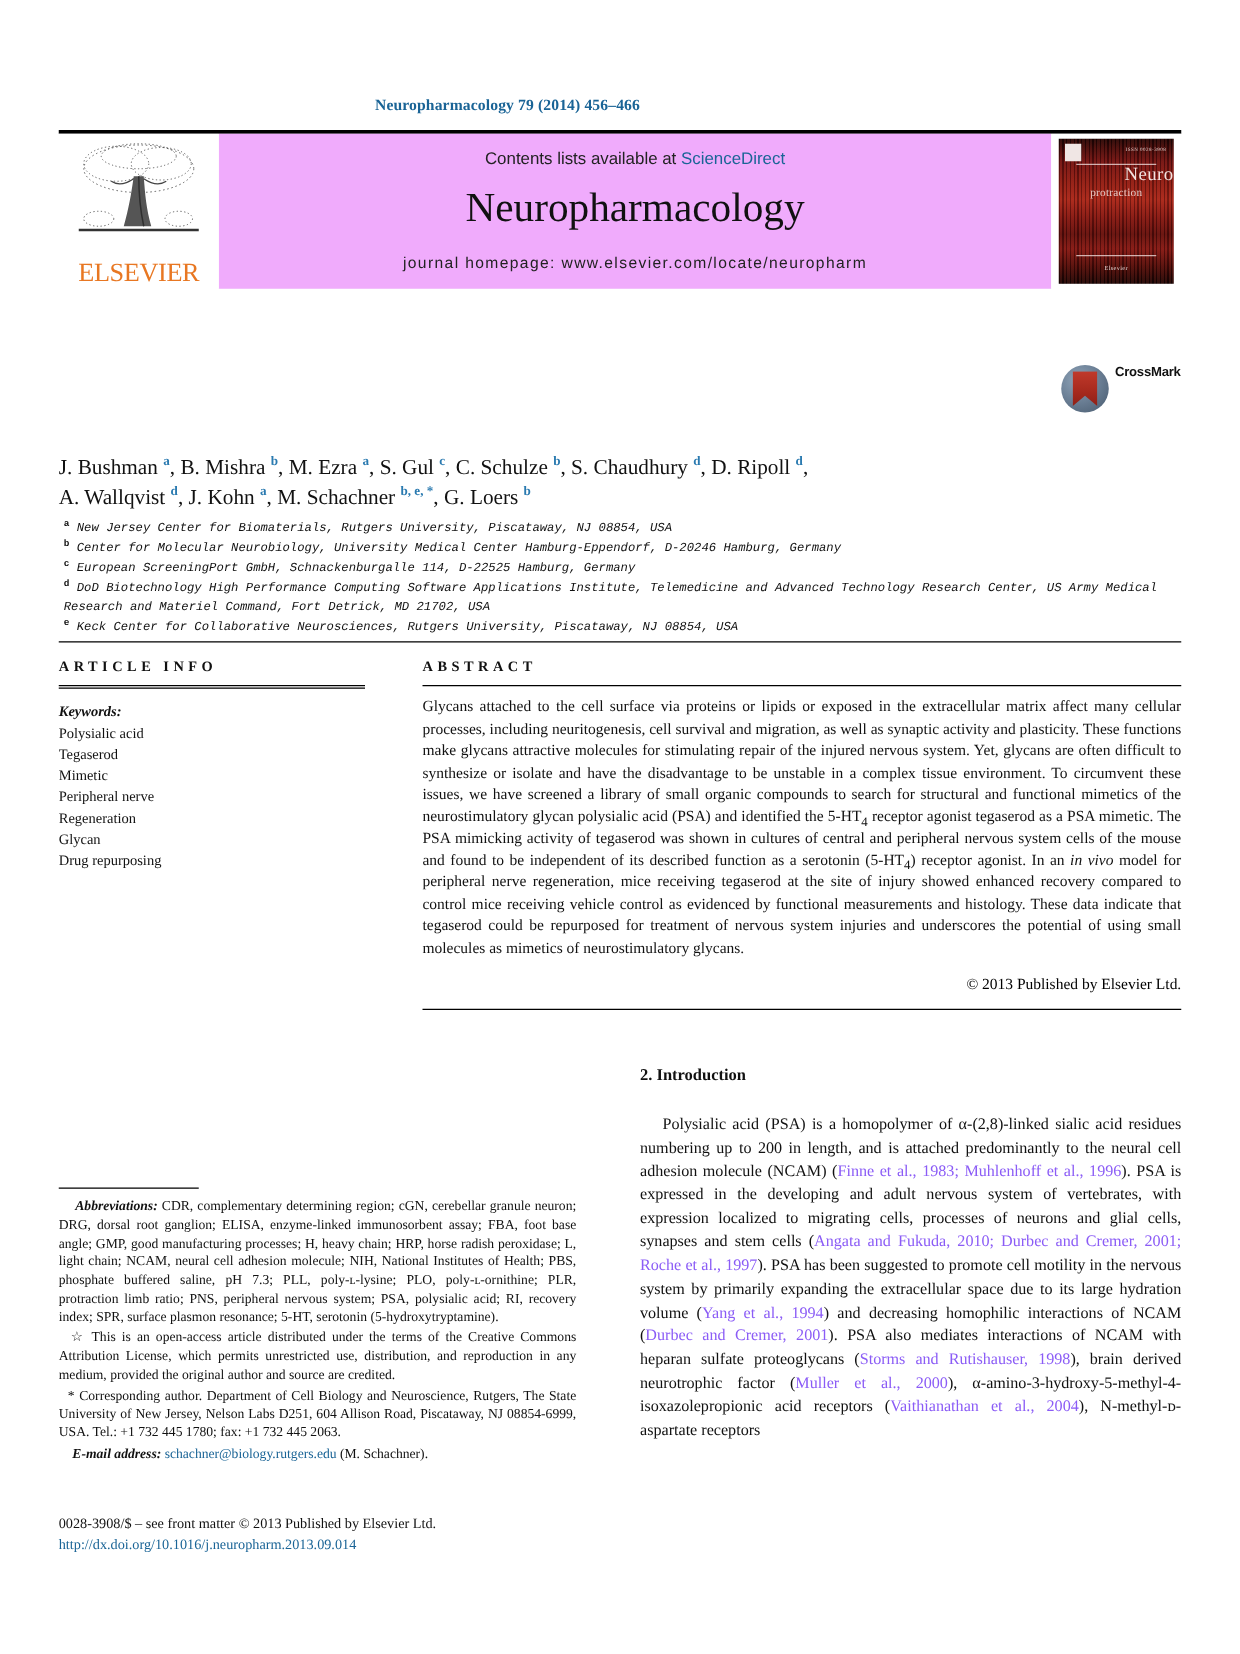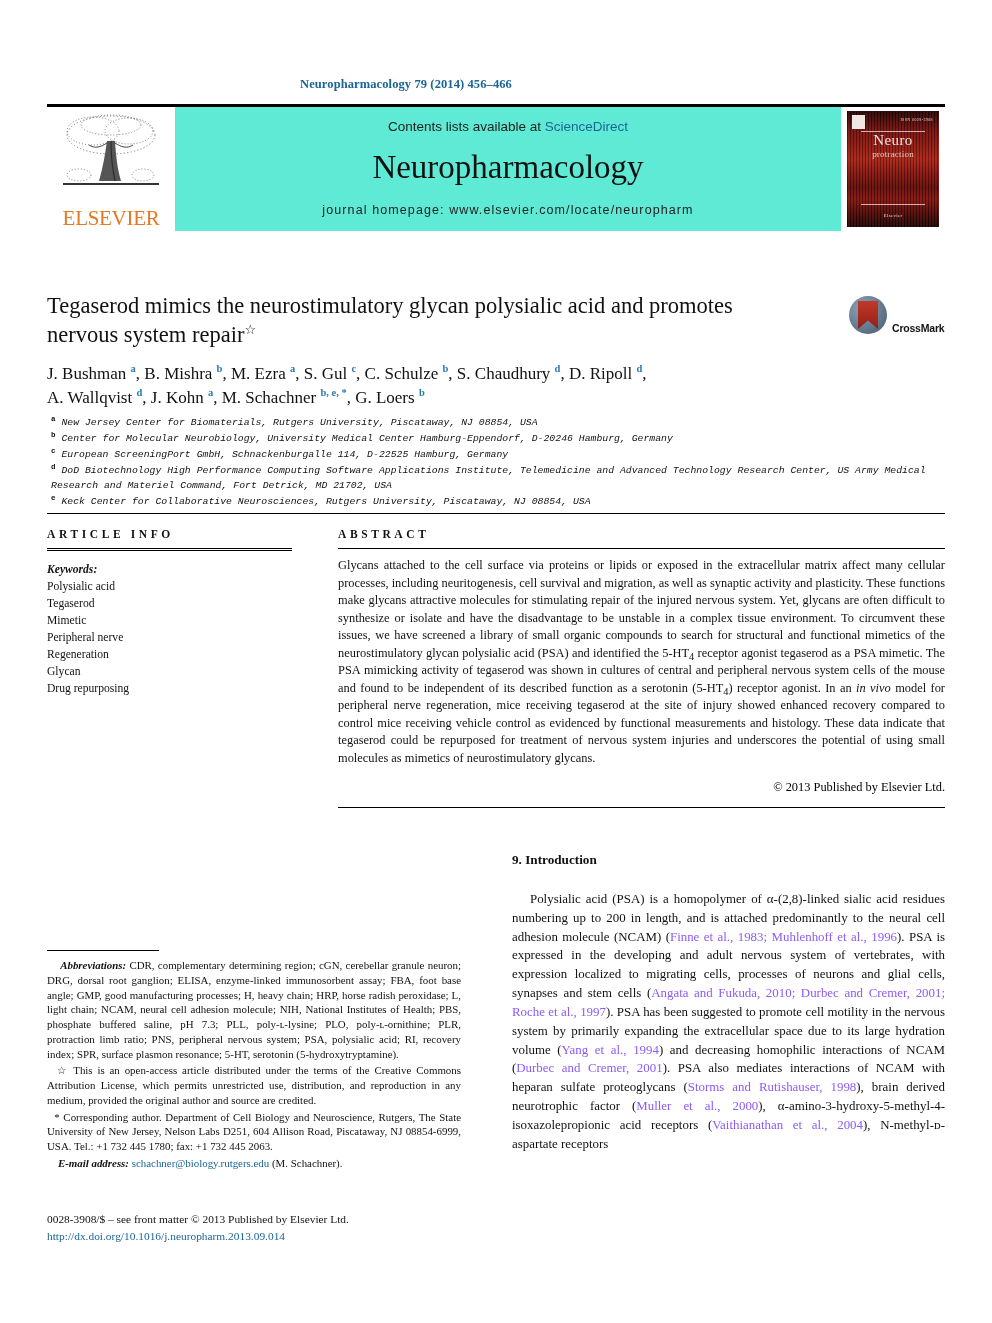--- a/index.html
+++ b/index.html
@@ -72,7 +72,7 @@
   }
   .mast-center {
     flex: 1 1 auto;
-    background: #5eead4;
+    background: #f0abfc;
     display: flex;
     flex-direction: column;
     justify-content: space-between;

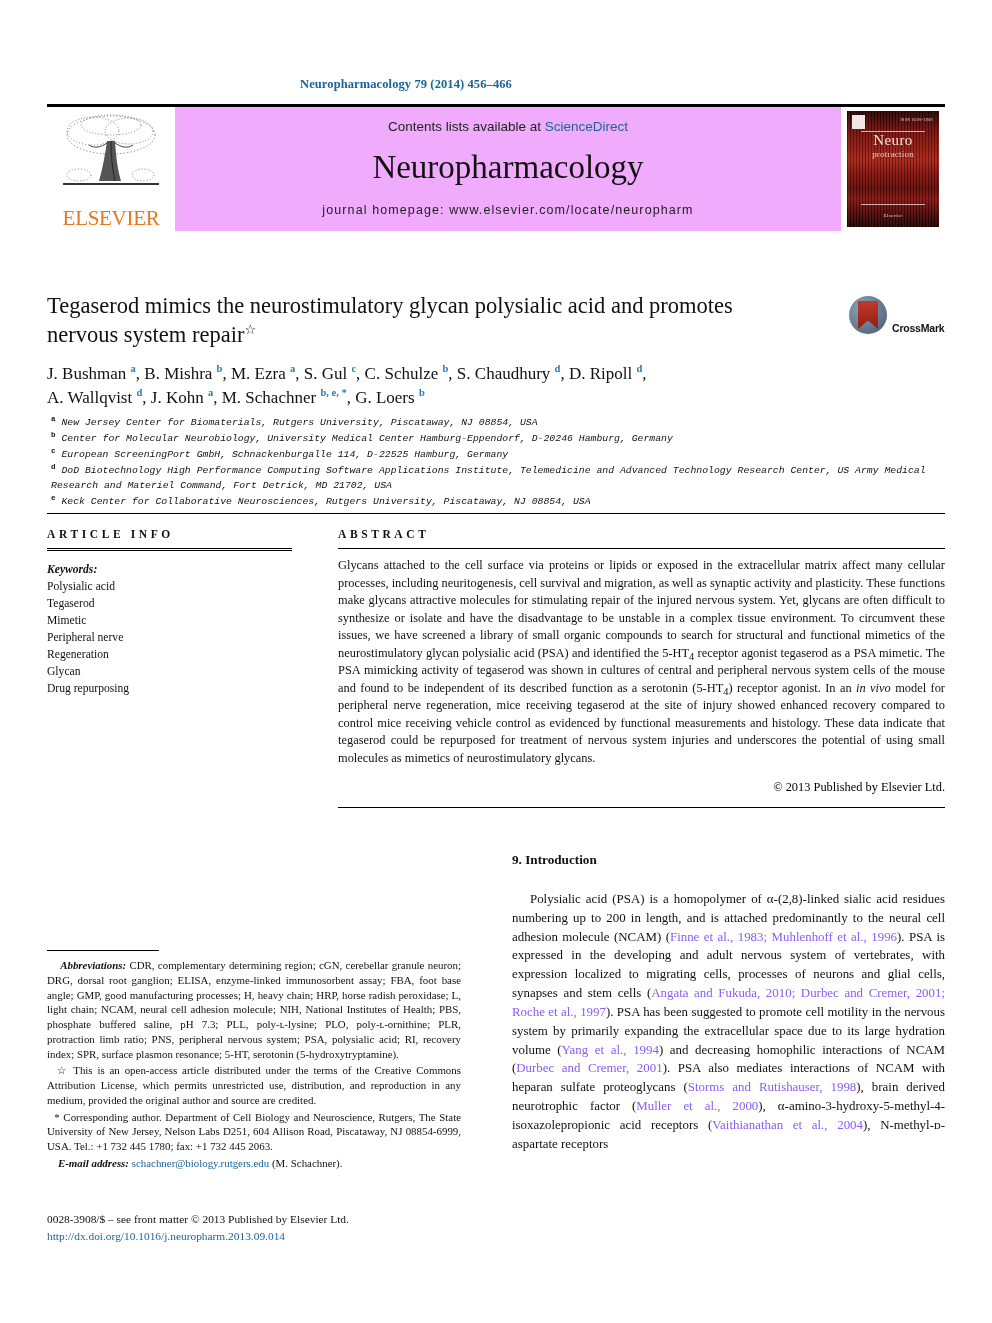--- a/index.html
+++ b/index.html
@@ -136,7 +136,7 @@
     font-family: "Liberation Serif", serif;
     z-index: 3;
   }
-  .cover-title .t1 { display:block; font-size: 15px; line-height: 1.05; letter-spacing: 0.4px;}
+  .cover-title .t1 { display:block; font-size: 15px; line-height: 1.05; letter-spacing: 0.4px; text-align: right;}
   .cover-title .t2 { display:block; font-size: 9px; opacity: 0.85; letter-spacing: 0.2px;}
   .cover-rule {
     position:absolute; left:14px; right:14px; height:1px; background:rgba(245,230,228,0.75); z-index:3;

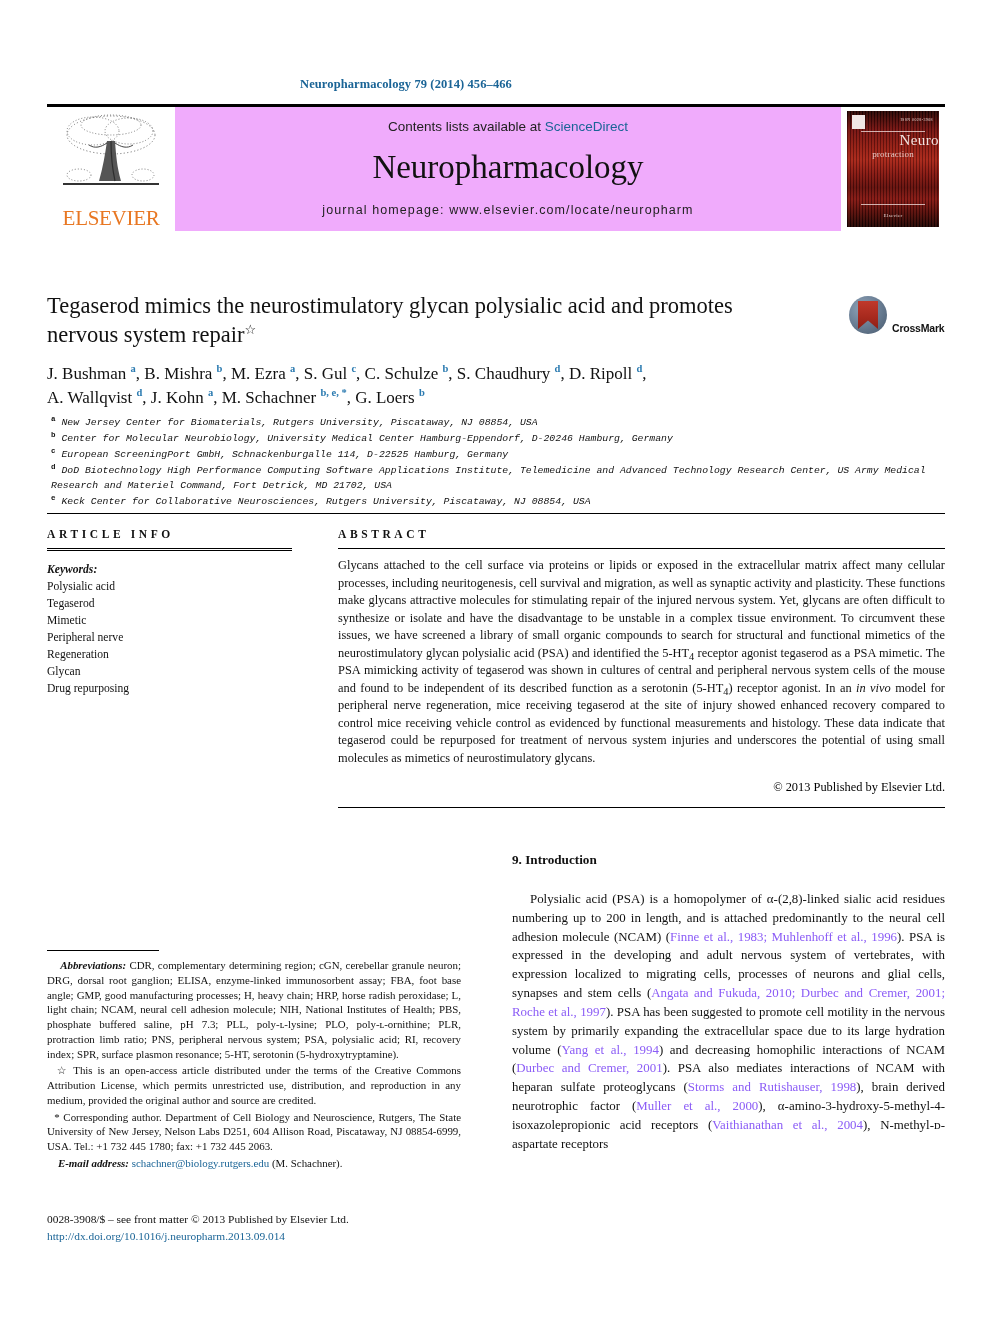--- a/index.html
+++ b/index.html
@@ -392,9 +392,6 @@
   </div>
 
   <div class="title-wrap">
-    <div class="article-title">
-      <span>Tegaserod mimics the neurostimulatory glycan polysialic acid and promotes nervous system repair</span><sup>☆</sup>
-    </div>
     <div class="crossmark">
       <div class="cm-circle"></div>
       <div class="cm-text">CrossMark</div>

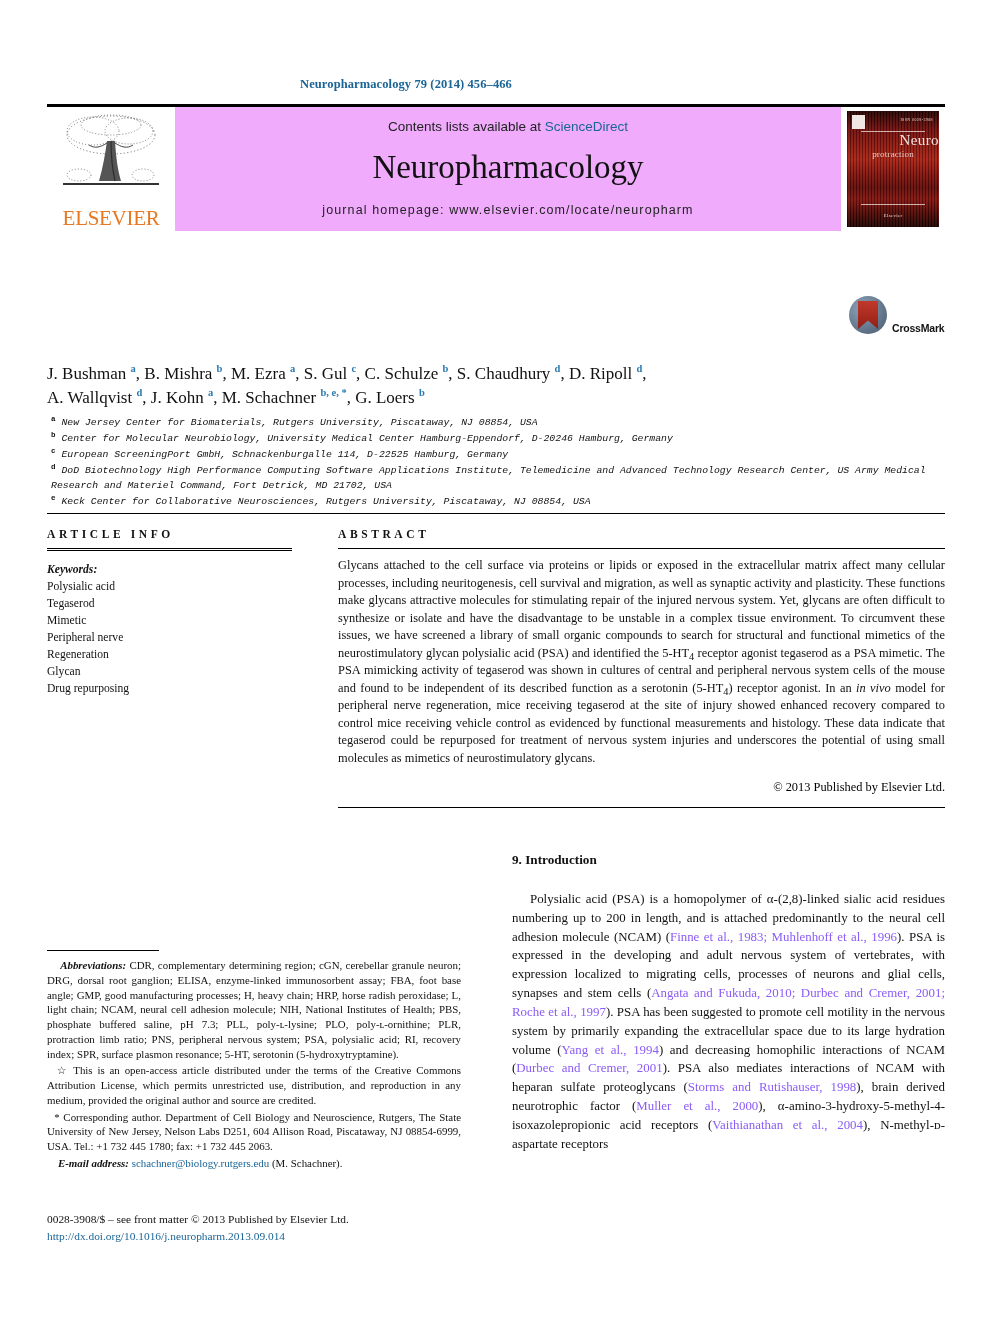--- a/index.html
+++ b/index.html
@@ -176,7 +176,7 @@
     width: 96px;
     height: 42px;
     display: flex;
-    align-items: flex-end;
+    align-items: flex-start;
   }
   .cm-circle {
     width: 38px; height: 38px; border-radius: 50%;

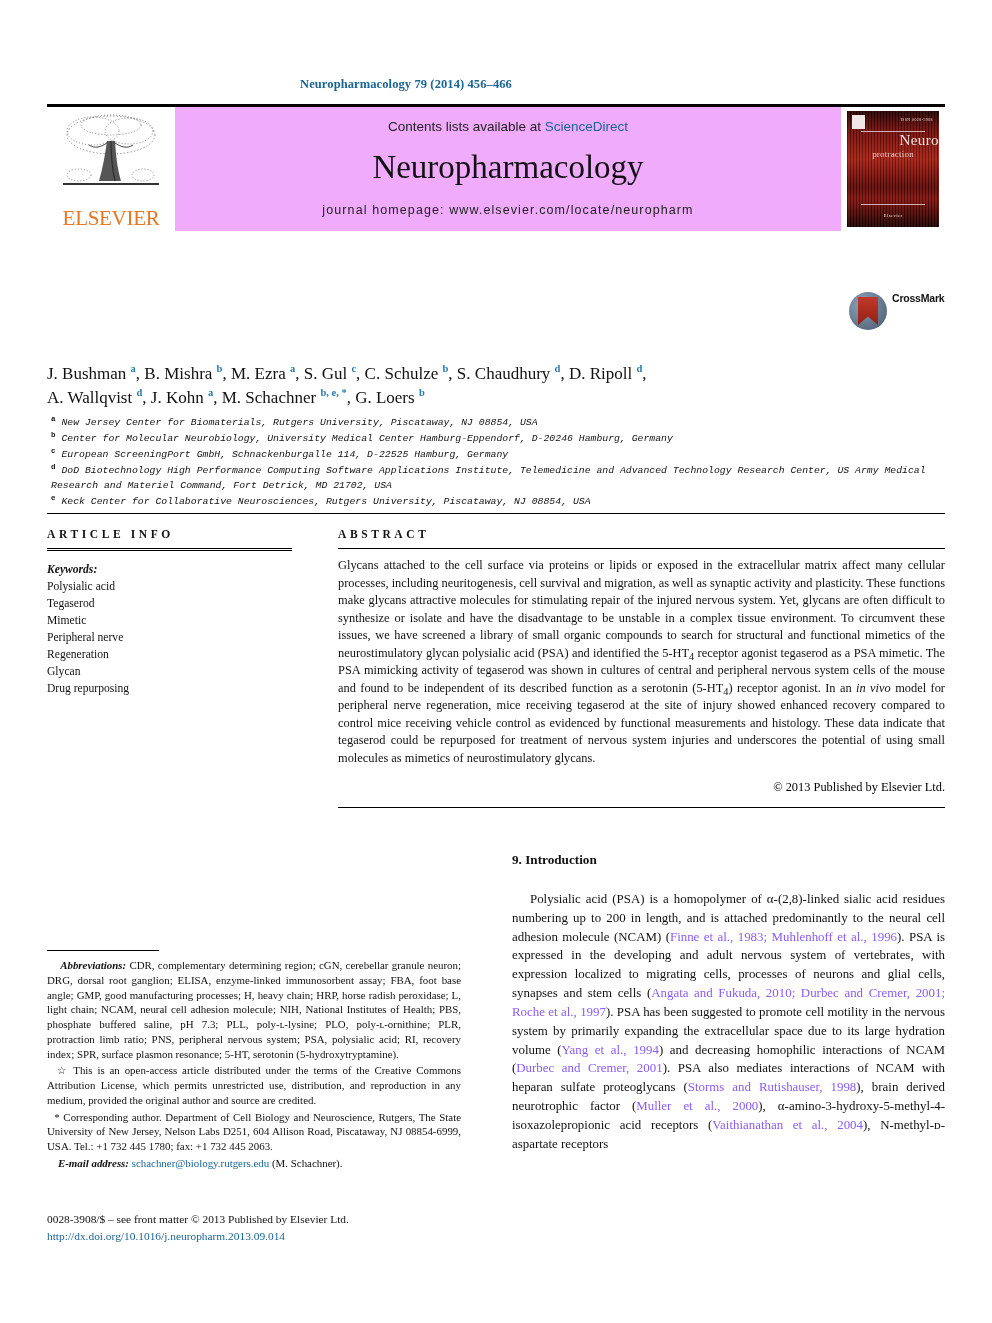--- a/index.html
+++ b/index.html
@@ -467,7 +467,7 @@
   </div>
 
   <div class="col-right-bottom">
-    <div class="intro-head">9. Introduction</div>
+    <div class="intro-head">2. Introduction</div>
     <div class="intro-body"><span>Polysialic acid (PSA) is a homopolymer of α-(2,8)-linked sialic acid residues numbering up to 200 in length, and is attached predominantly to the neural cell adhesion molecule (NCAM) (</span><span class="cite">Finne et al., 1983; Muhlenhoff et al., 1996</span><span>). PSA is expressed in the developing and adult nervous system of vertebrates, with expression localized to migrating cells, processes of neurons and glial cells, synapses and stem cells (</span><span class="cite">Angata and Fukuda, 2010; Durbec and Cremer, 2001; Roche et al., 1997</span><span>). PSA has been suggested to promote cell motility in the nervous system by primarily expanding the extracellular space due to its large hydration volume (</span><span class="cite">Yang et al., 1994</span><span>) and decreasing homophilic interactions of NCAM (</span><span class="cite">Durbec and Cremer, 2001</span><span>). PSA also mediates interactions of NCAM with heparan sulfate proteoglycans (</span><span class="cite">Storms and Rutishauser, 1998</span><span>), brain derived neurotrophic factor (</span><span class="cite">Muller et al., 2000</span><span>), α-amino-3-hydroxy-5-methyl-4-isoxazolepropionic acid receptors (</span><span class="cite">Vaithianathan et al., 2004</span><span>), N-methyl-ᴅ-aspartate receptors</span></div>
   </div>
 

